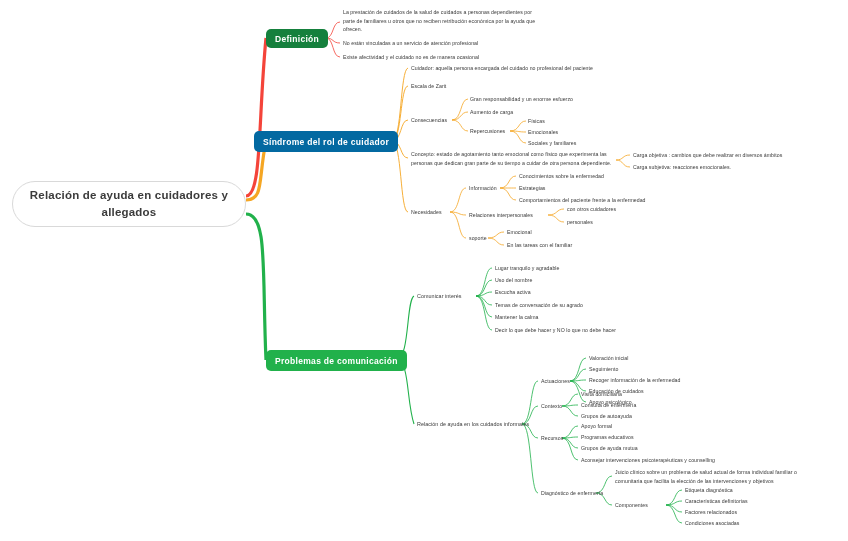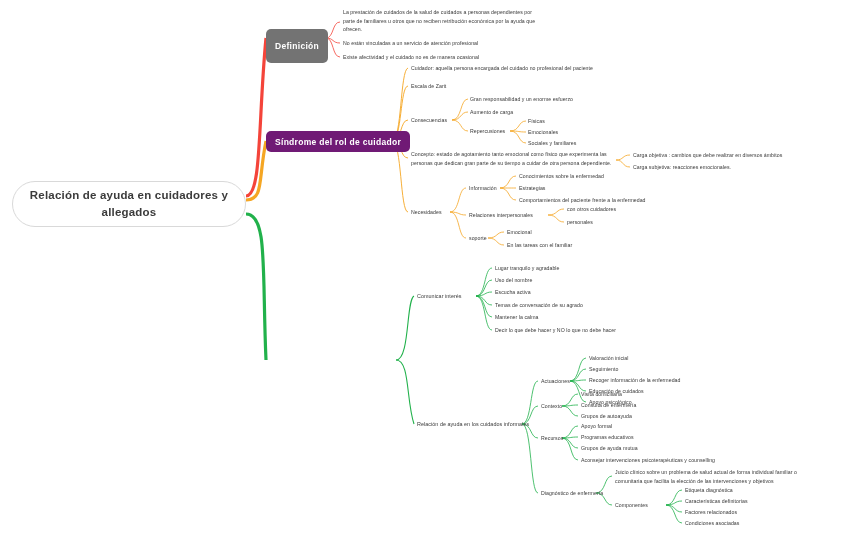--- a/index.html
+++ b/index.html
@@ -30,7 +30,7 @@
     display:flex;align-items:center;justify-content:center;
     font-size:8.5px;letter-spacing:.3px;padding:0 9px;white-space:nowrap;
   }
-  .pill-red{left:266px;top:29px;height:34px;background:#737373;}
+  .pill-red{left:266px;top:29px;height:19px;background:#15803d;}
   .pill-orange{left:266px;top:131px;height:21px;background:#701a75;align-items:center;}
   .pill-green{left:266px;top:350px;height:21px;background:#21b14b;}
 

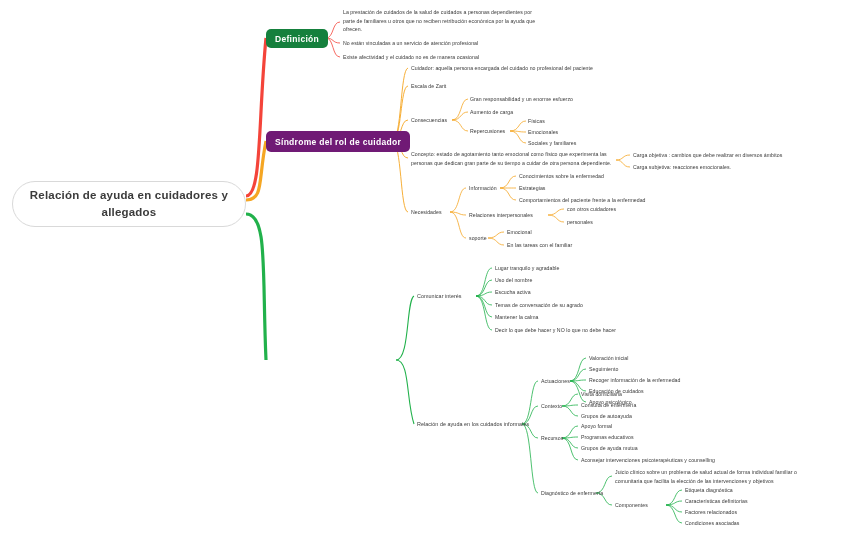--- a/index.html
+++ b/index.html
@@ -31,7 +31,7 @@
     font-size:8.5px;letter-spacing:.3px;padding:0 9px;white-space:nowrap;
   }
   .pill-red{left:266px;top:29px;height:19px;background:#15803d;}
-  .pill-orange{left:266px;top:131px;height:21px;background:#701a75;align-items:center;}
+  .pill-orange{left:254px;top:131px;height:21px;background:#0369a1;align-items:center;}
   .pill-green{left:266px;top:350px;height:21px;background:#21b14b;}
 
   

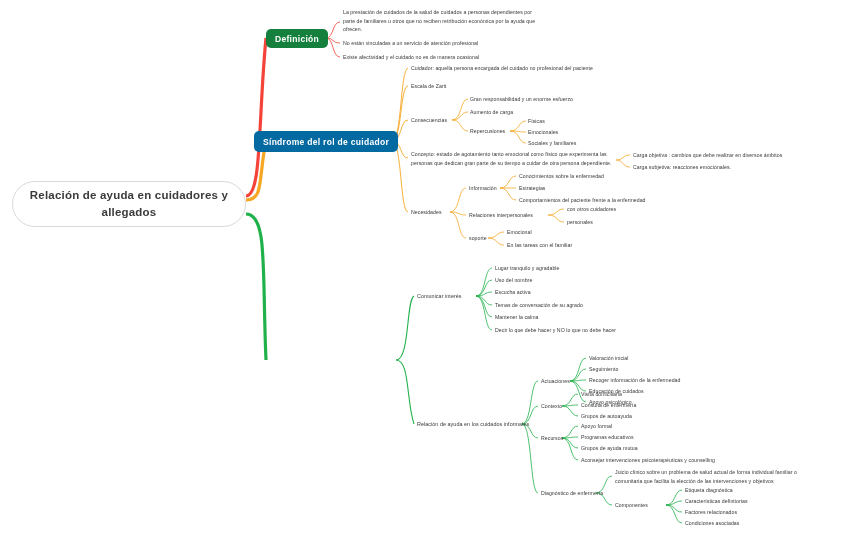--- a/index.html
+++ b/index.html
@@ -171,6 +171,9 @@
   <div class="leaf" style="left:507px;top:228px;width:160px;">Emocional</div>
   <div class="leaf" style="left:507px;top:241px;width:170px;">En las tareas con el familiar</div>
 
+  <div class="node pill pill-green">
+    <span>Problemas de comunicación</span>
+  </div>
   <div class="leaf mid" style="left:417px;top:292px;width:90px;">Comunicar interés</div>
   <div class="leaf mid" style="left:417px;top:420px;width:140px;">Relación de ayuda en los cuidados informales</div>
 

